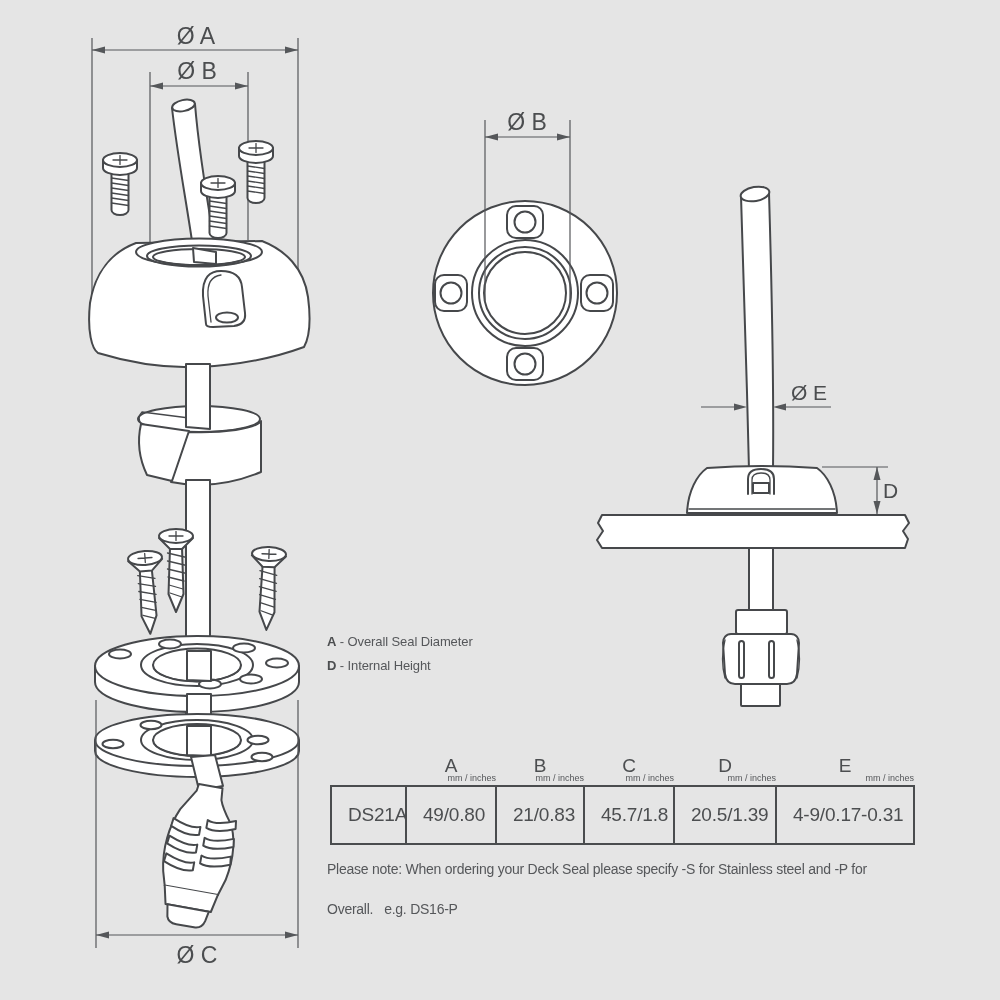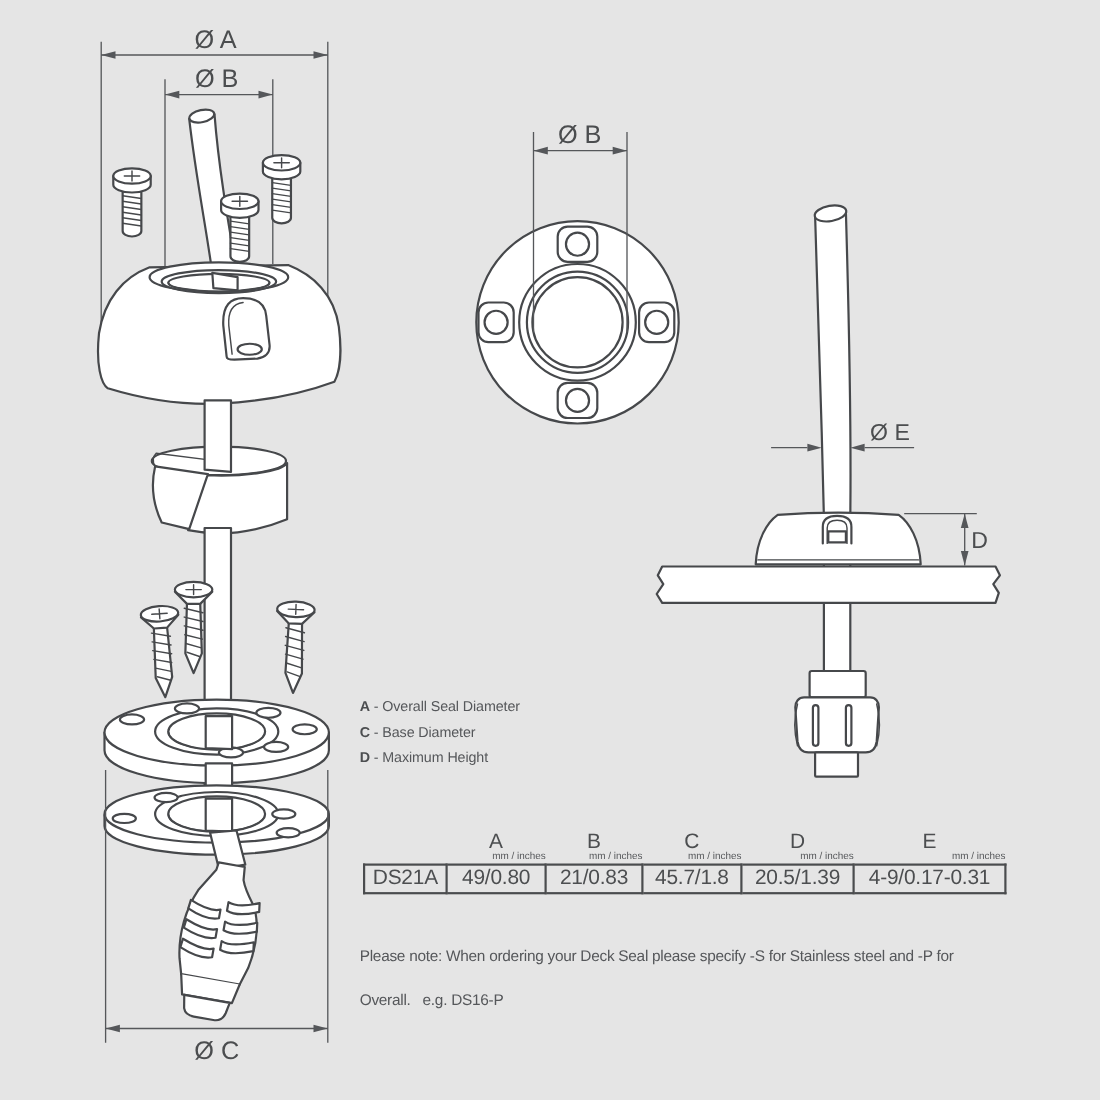--- a/index.html
+++ b/index.html
@@ -245,7 +245,6 @@
 
 <div id="legend">
   <div class="lrow"><span class="lk">A</span><span class="ls"> - </span><span class="ld">Overall Seal Diameter</span></div>
-  <div class="lrow"><span class="lk">C</span><span class="ls"> - </span><span class="ld">Base Diameter</span></div>
   <div class="lrow"><span class="lk">D</span><span class="ls"> - </span><span class="ld">Maximum Height</span></div>
 </div>
 

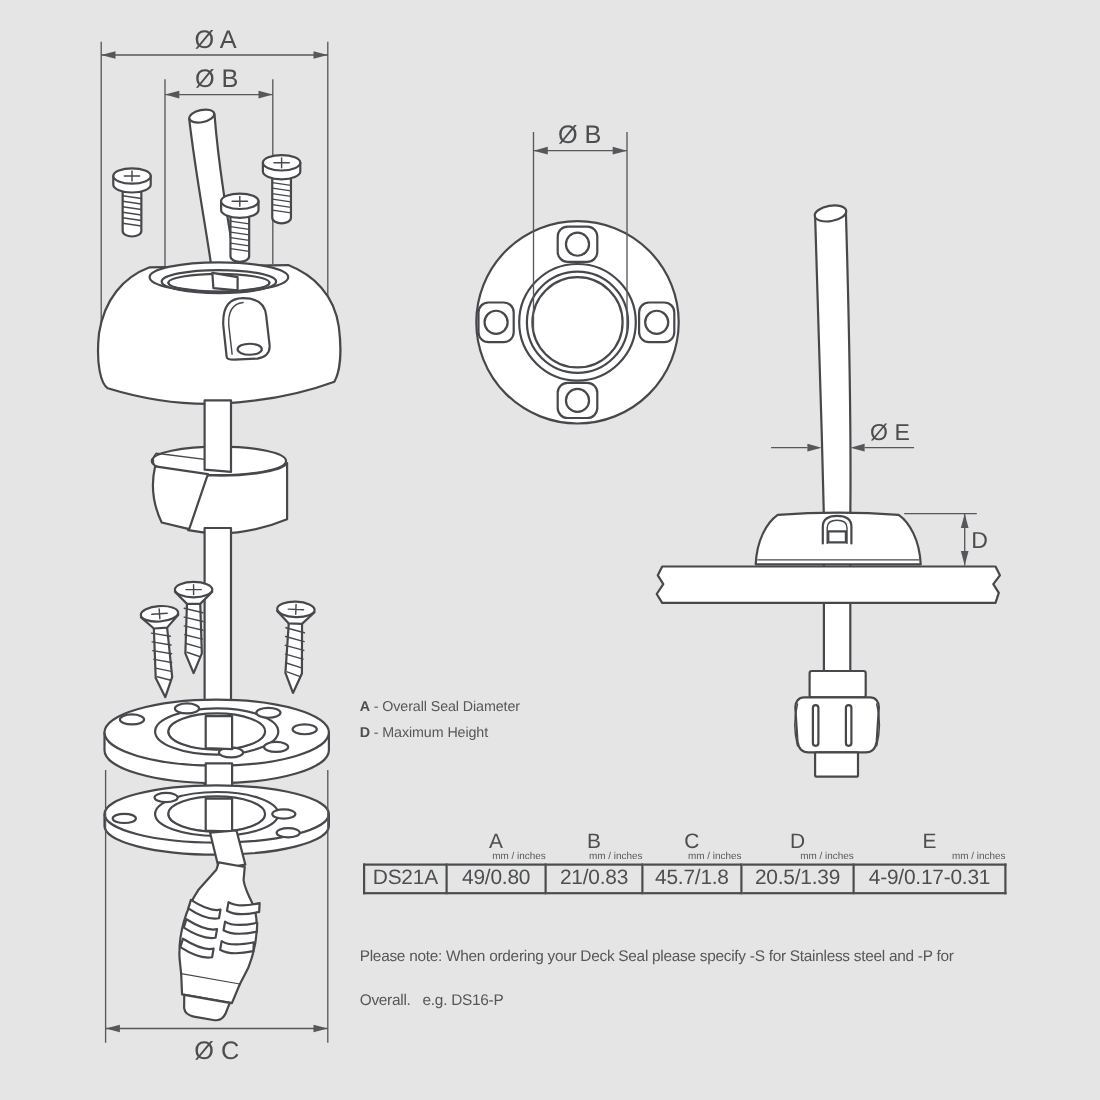--- a/index.html
+++ b/index.html
@@ -245,7 +245,7 @@
 
 <div id="legend">
   <div class="lrow"><span class="lk">A</span><span class="ls"> - </span><span class="ld">Overall Seal Diameter</span></div>
-  <div class="lrow"><span class="lk">D</span><span class="ls"> - </span><span class="ld">Maximum Height</span></div>
+  <div class="lrow"><span class="lk">D</span><span class="ls"> - </span><span class="ld">Internal Height</span></div>
 </div>
 
 <div id="spec">

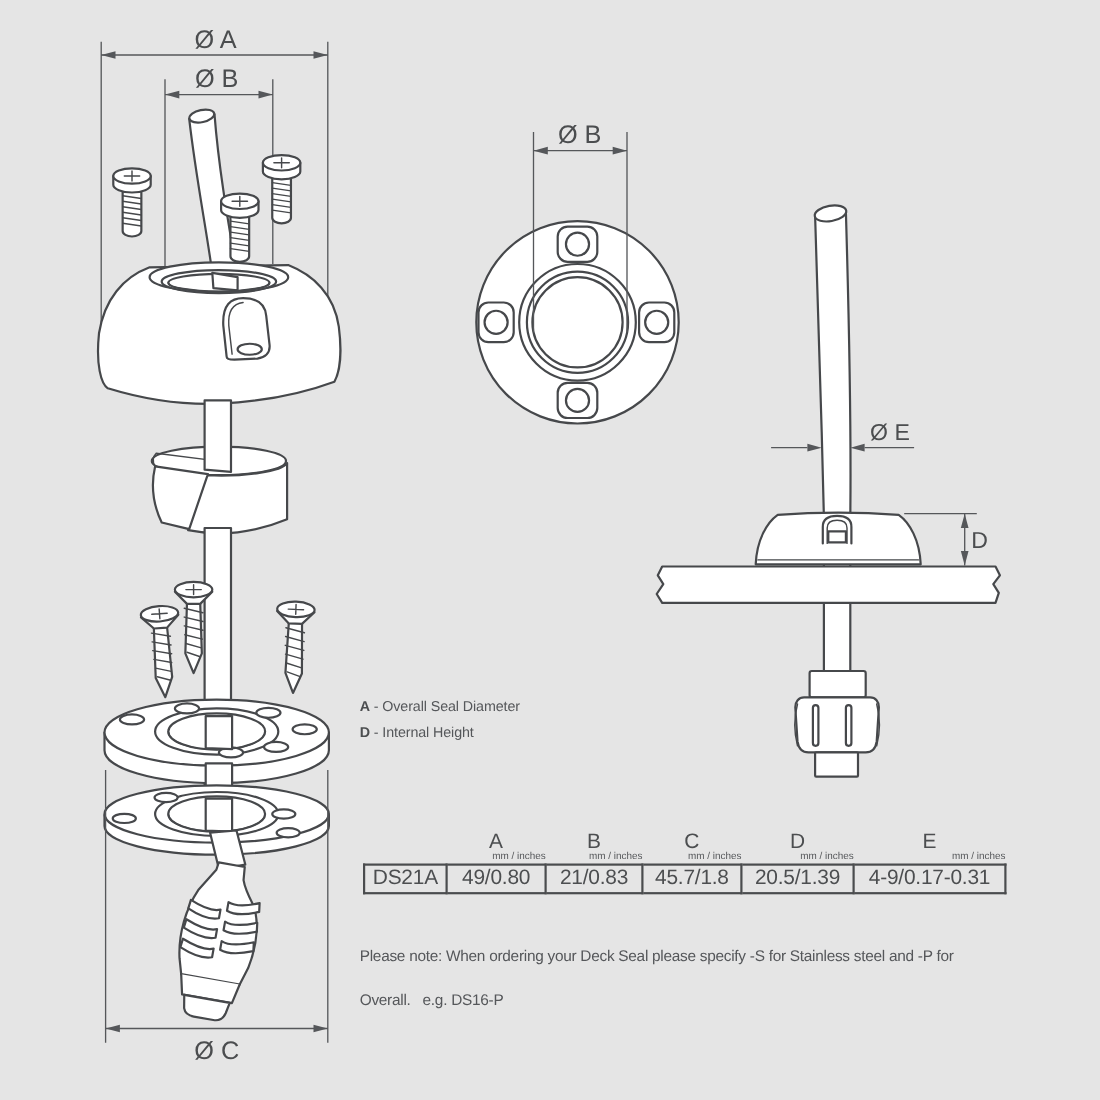--- a/index.html
+++ b/index.html
@@ -26,7 +26,7 @@
   .cl{font-size:19px;color:#4c4e50;text-align:center;line-height:17px;}
   .cu{font-size:9px;color:#55575a;text-align:right;line-height:9px;}
   table.spec td{border:2px solid #4a4c4e;text-align:center;font-size:19px;color:#4c4e50;
-                height:24px;padding:0;letter-spacing:-0.2px;white-space:nowrap;overflow:hidden;}
+                height:24px;padding:16px;letter-spacing:-0.2px;white-space:nowrap;overflow:hidden;}
   
   #note{position:absolute;left:327px;top:840px;font-size:14px;letter-spacing:-0.25px;color:#55575a;}
   #note div{height:21px;line-height:21px;white-space:pre;margin-top:19px;}

